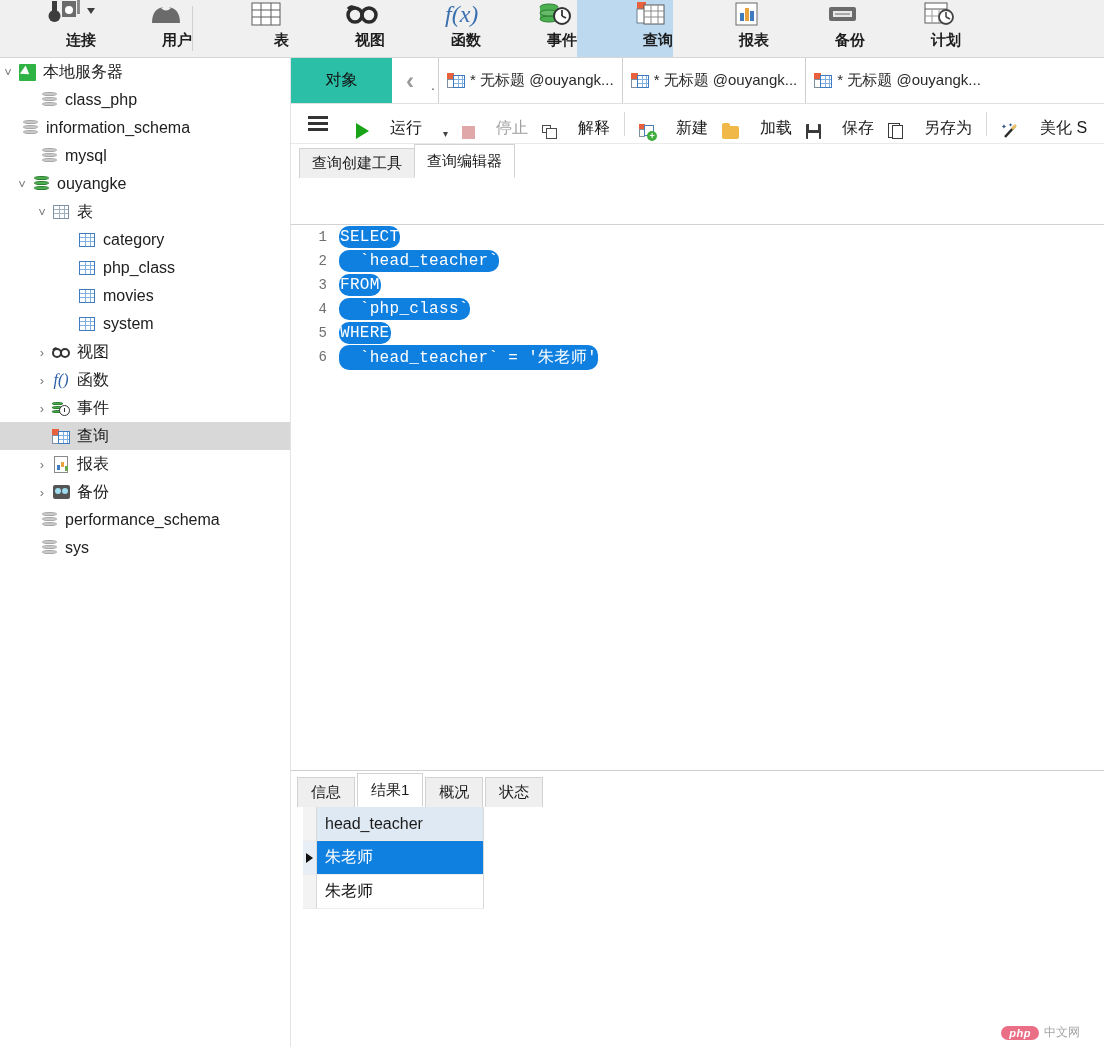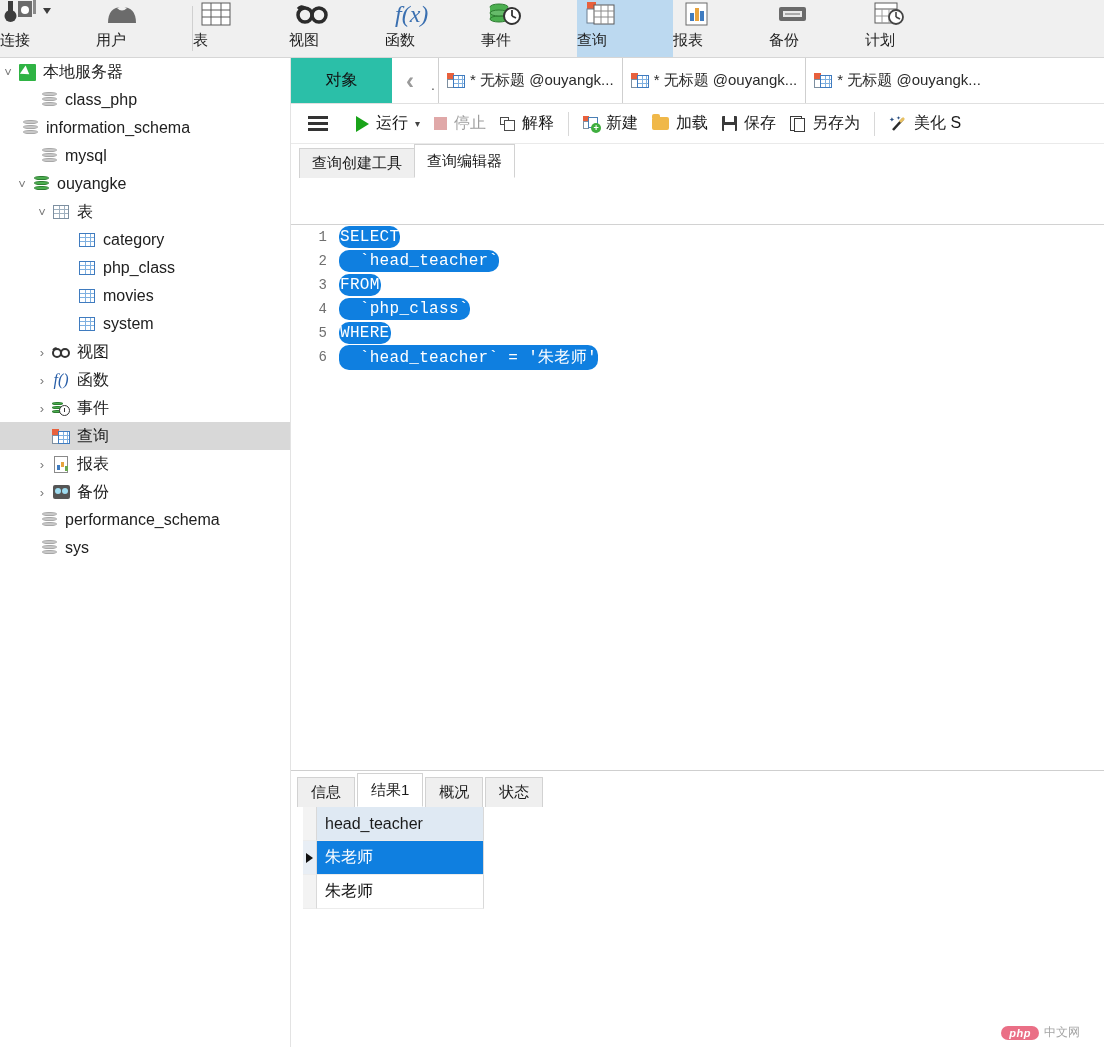--- a/index.html
+++ b/index.html
@@ -23,7 +23,7 @@
   .ribbon-group { display:flex; align-items:stretch; }
   .rb-item {
     width: 96px; position: relative;
-    display:flex; flex-direction:column; align-items:flex-start; justify-content:flex-start;
+    display:flex; flex-direction:column; align-items:flex-end; justify-content:flex-start;
     padding-top: 0px; cursor: default;
   }
   .rb-item.sel { background:#bcd9f0; }

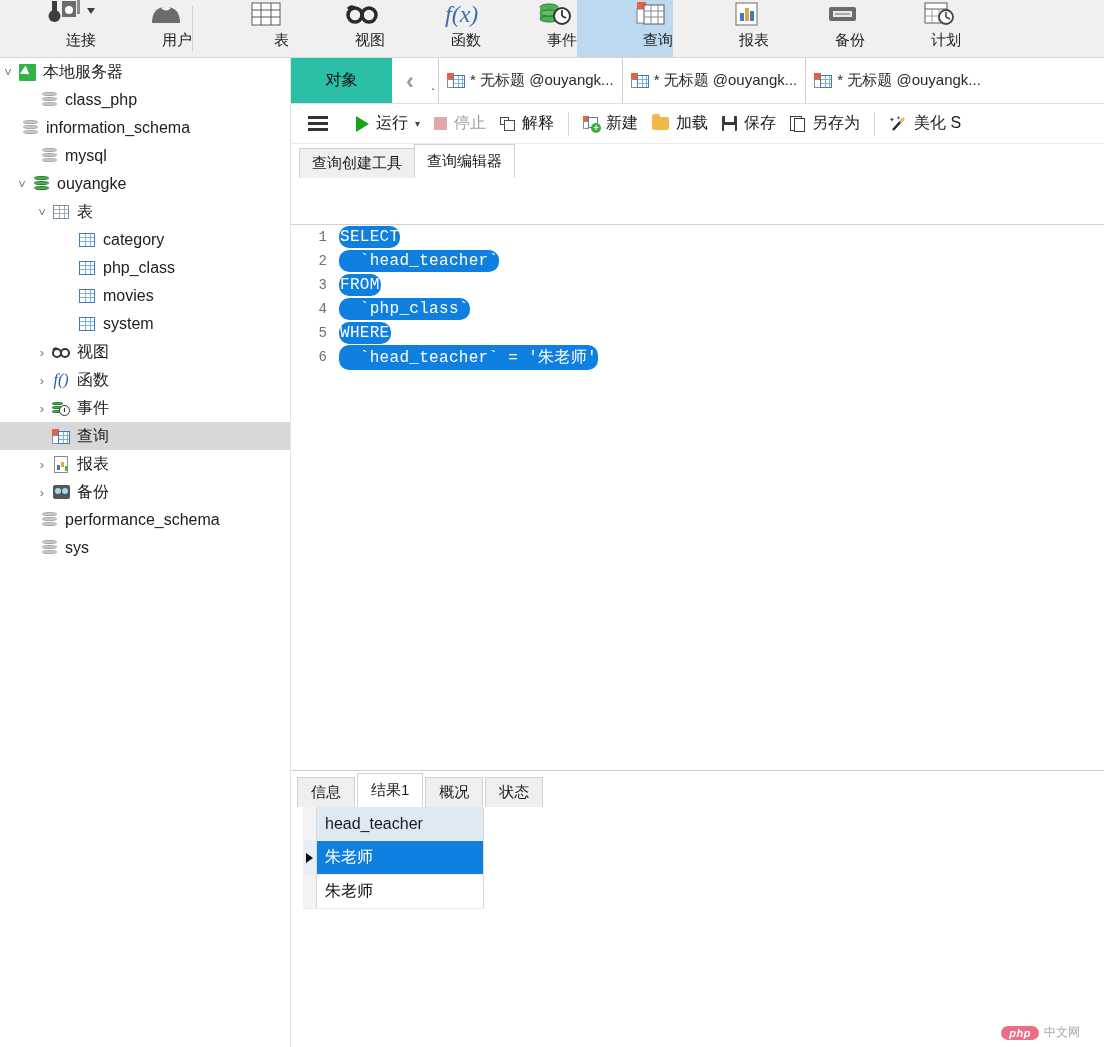--- a/index.html
+++ b/index.html
@@ -28,7 +28,7 @@
   }
   .rb-item.sel { background:#bcd9f0; }
   .rb-icon { height: 32px; display:flex; align-items:center; justify-content:center; margin-top:-2px; }
-  .rb-label { font-size: 15px; color:#1d1d1d; margin-top:1px; }
+  .rb-label { font-size: 15px; color:#1d1d1d; margin-top:1px;font-weight:bold; }
   .rb-sep { width:1px; background:#d0d0d0; margin:6px 0; align-self:stretch; }
   .caret-small { font-size:10px; color:#444; }
 

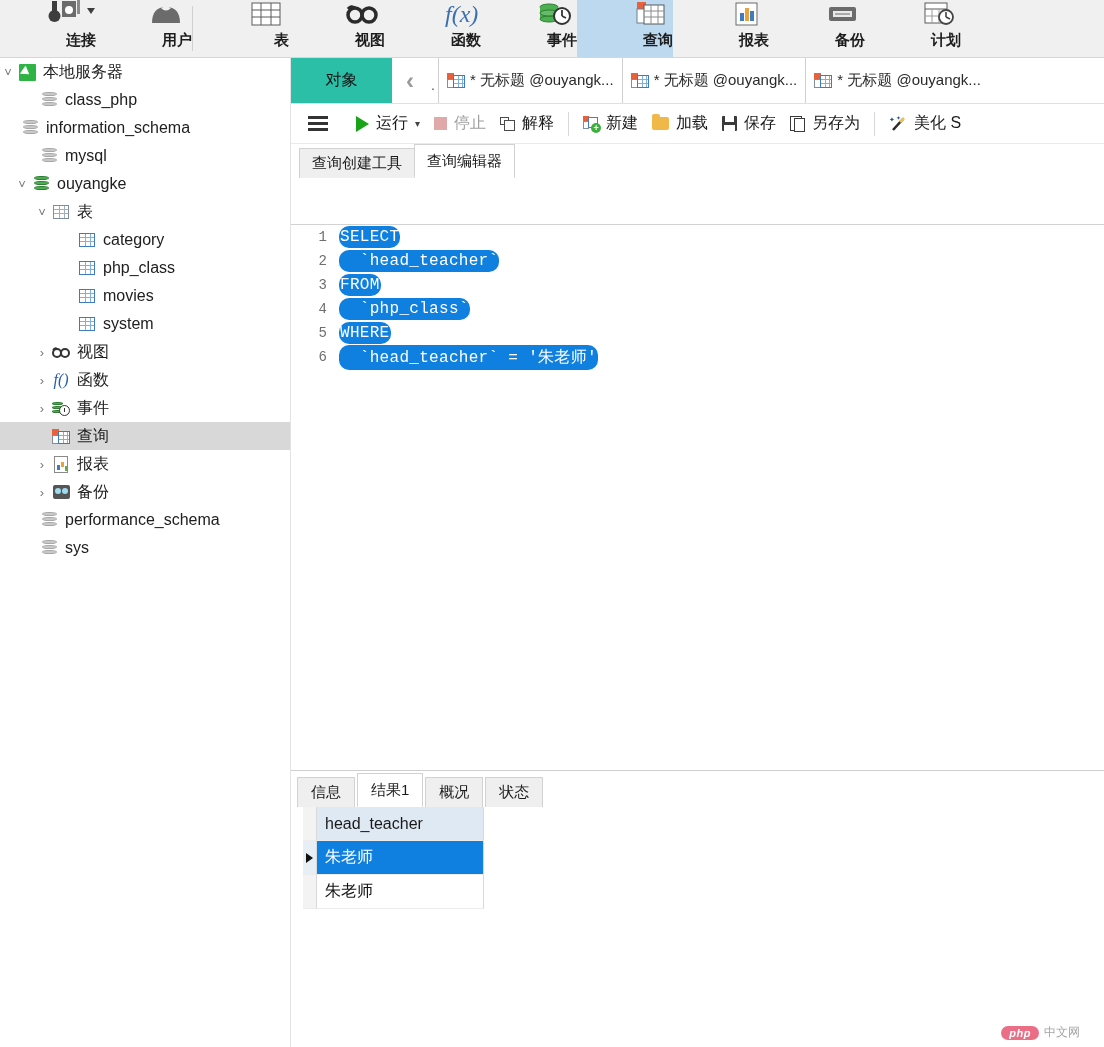--- a/index.html
+++ b/index.html
@@ -121,7 +121,7 @@
   .hamburger { width:34px; display:flex; flex-direction:column; gap:3px; align-items:center; justify-content:center; margin-right:14px;}
   .hamburger span { display:block; width:20px; height:3px; background:#333; }
   .act {
-    display:flex; align-items:center; gap:7px; font-size:16px; color:#1a1a1a;
+    display:flex; align-items:flex-end; gap:21px; font-size:16px; color:#1a1a1a;
     padding:0 7px; height:30px; white-space:nowrap;
   }
   .act.disabled { color:#9e9e9e; }

